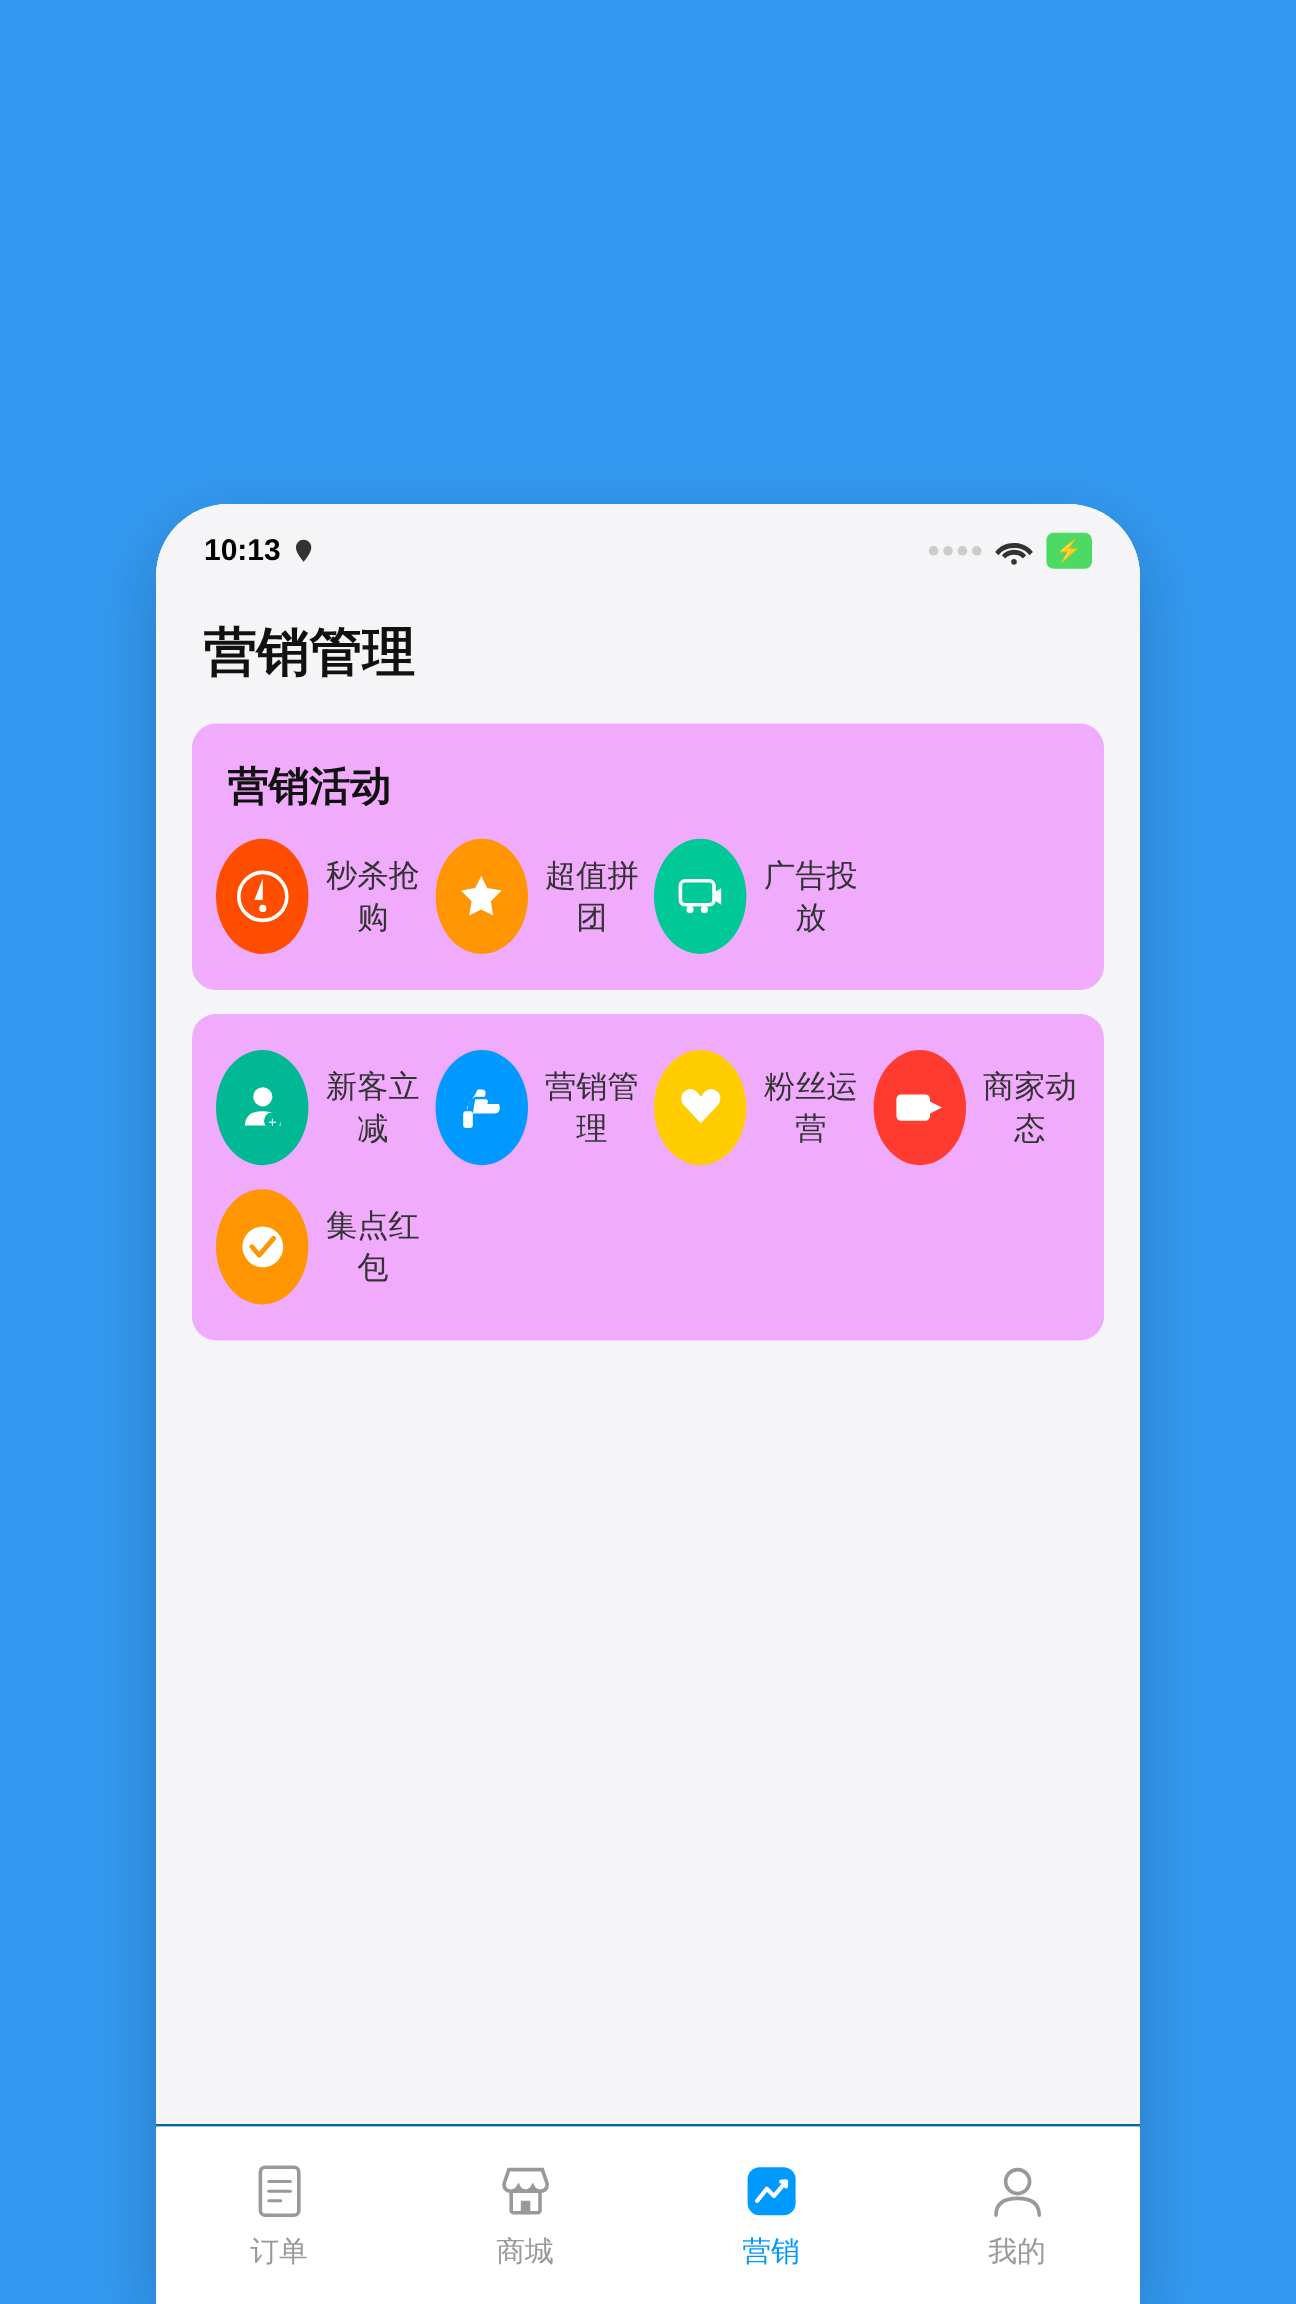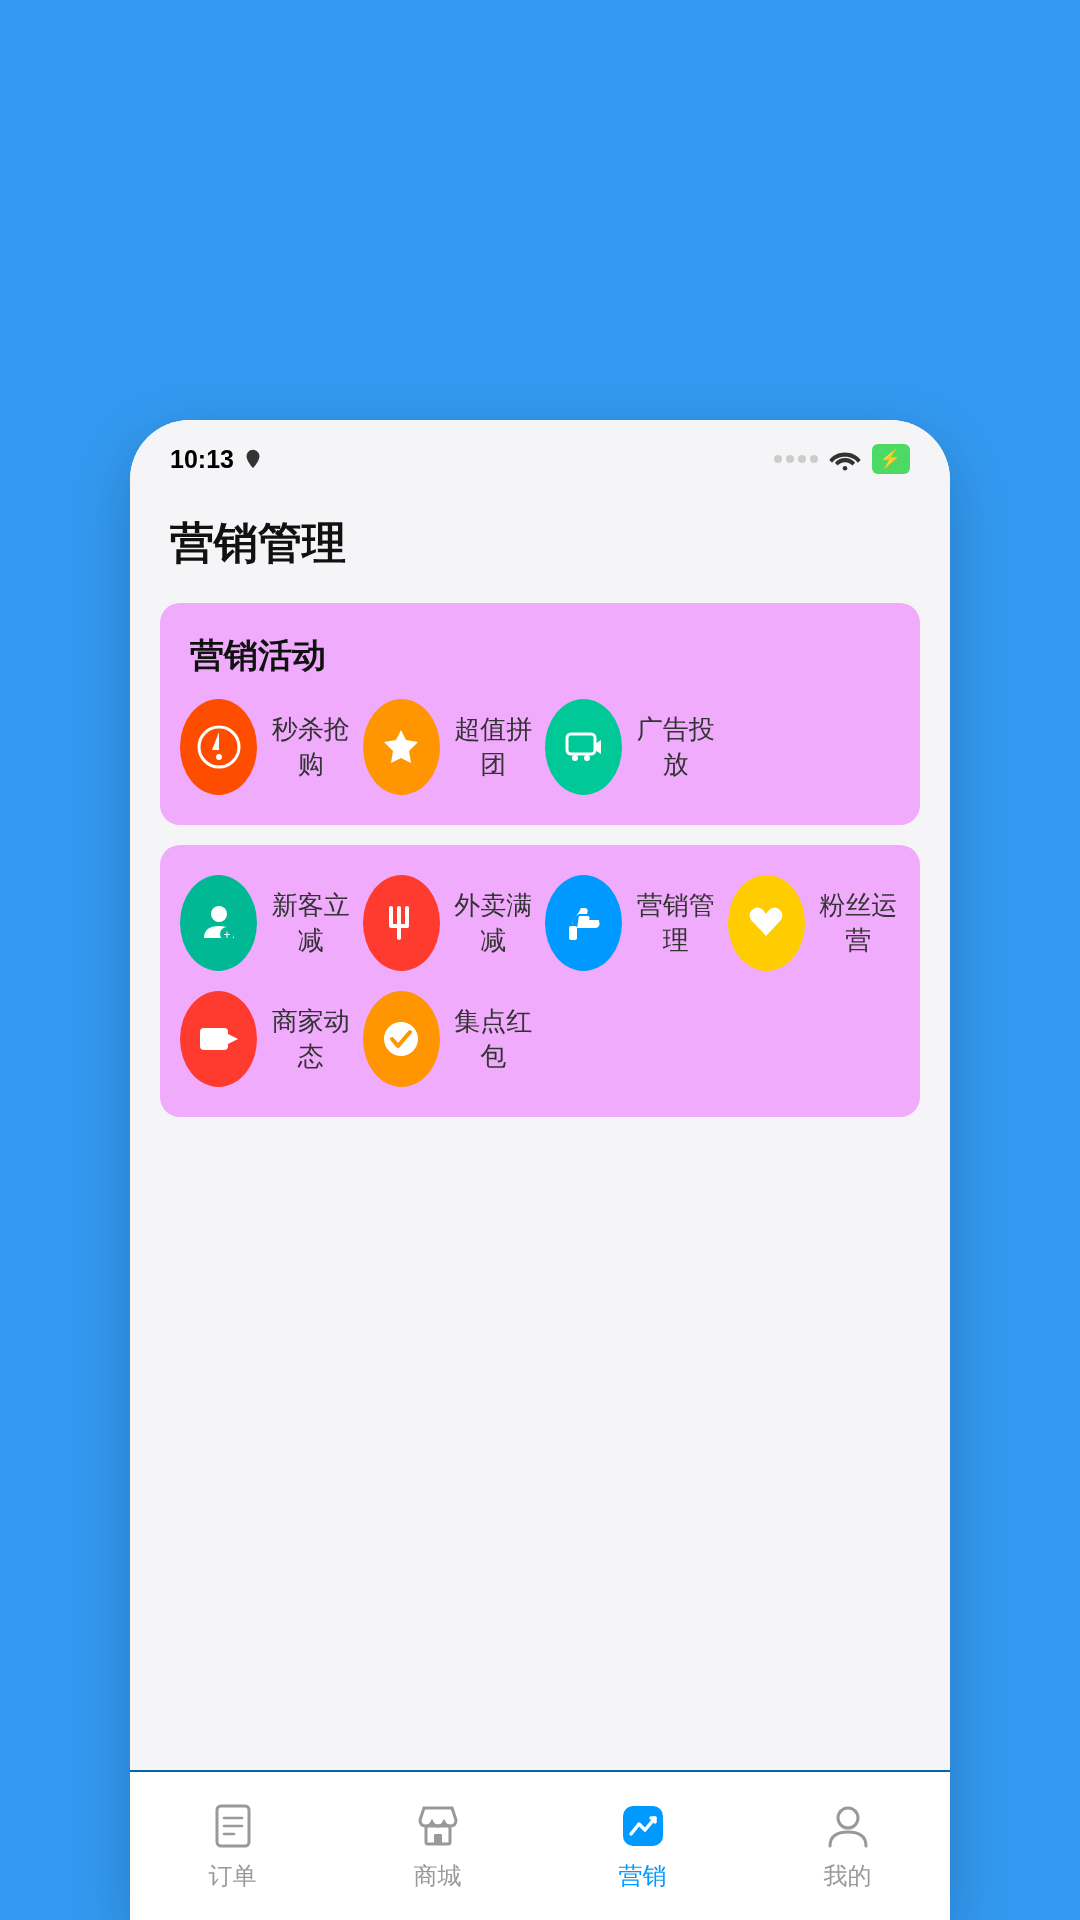--- a/index.html
+++ b/index.html
@@ -291,17 +291,6 @@
           <div class="icon-label">新客立减</div>
         </div>
 
-        <div class="icon-item">
-          <div class="icon-circle ic-red-fork">
-            <svg width="50" height="50" viewBox="0 0 50 50">
-              <rect x="21" y="8" width="4" height="34" rx="2" fill="#fff"></rect>
-              <rect x="13" y="8" width="4" height="20" rx="2" fill="#fff"></rect>
-              <rect x="29" y="8" width="4" height="20" rx="2" fill="#fff"></rect>
-              <rect x="13" y="26" width="20" height="4" rx="2" fill="#fff"></rect>
-            </svg>
-          </div>
-          <div class="icon-label">外卖满减</div>
-        </div>
 
         <div class="icon-item">
           <div class="icon-circle ic-blue-thumb">

